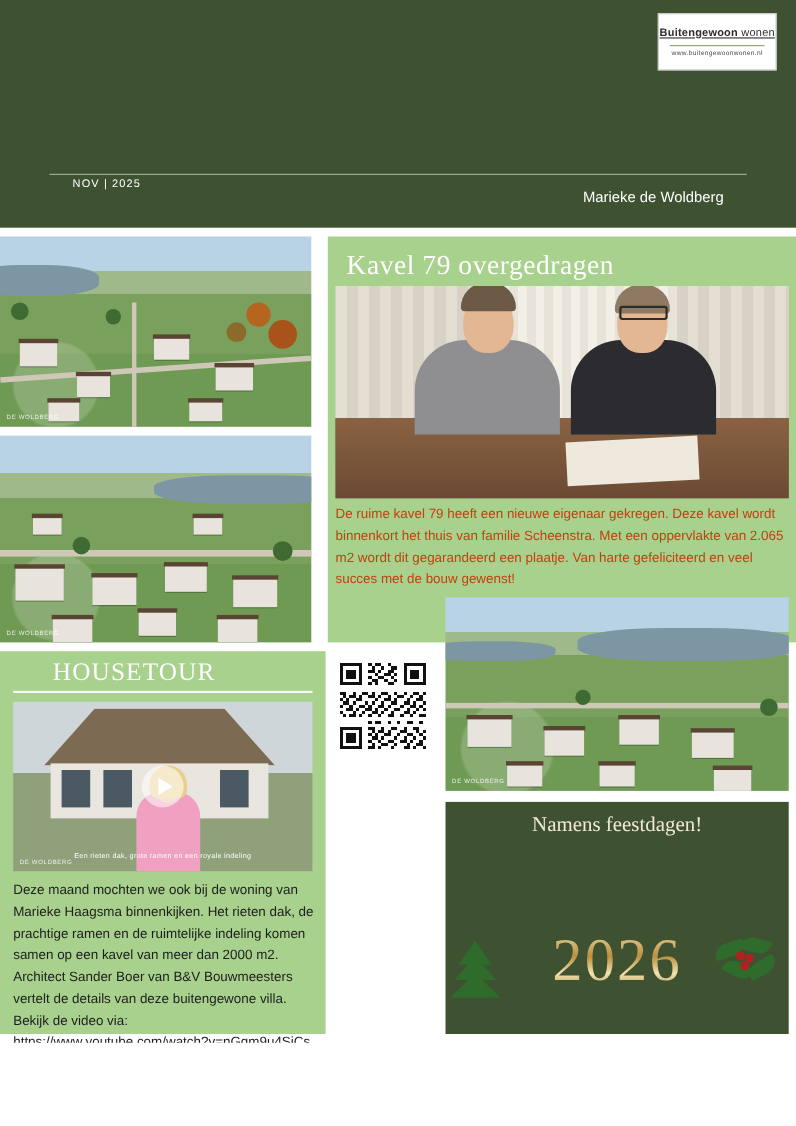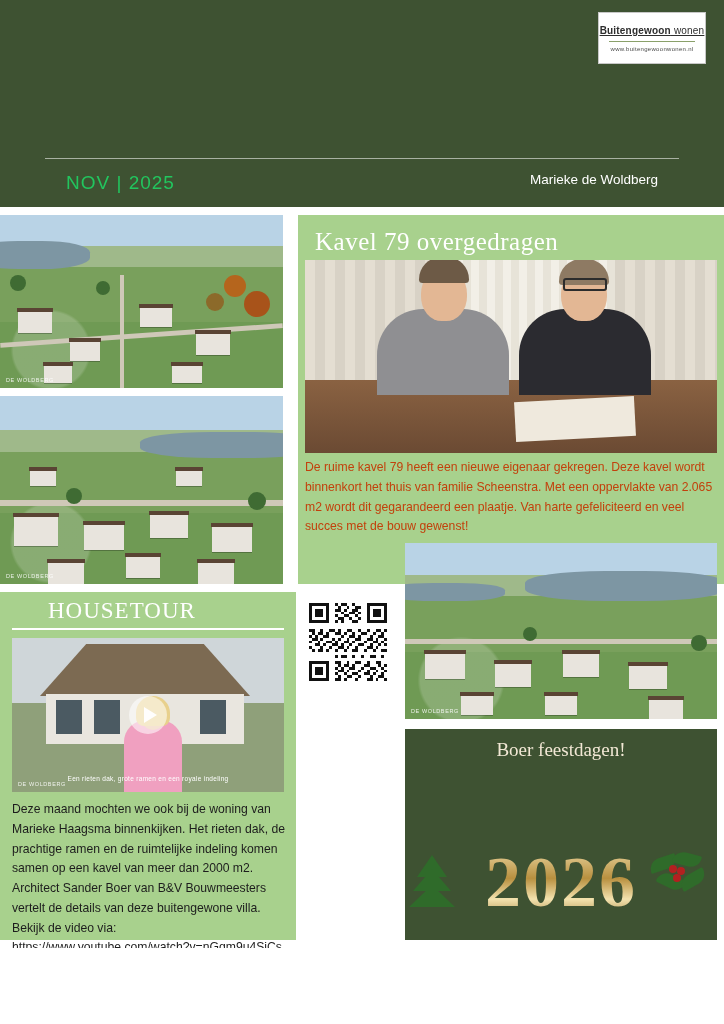--- a/index.html
+++ b/index.html
@@ -90,9 +90,9 @@
   .hdr-date {
     position: absolute;
     left: 66px;
-    top: 172px;
-    color: #22c55e;
-    font-size: 19px;
+    top: 162px;
+    color: #ffffff;
+    font-size: 10px;
     letter-spacing: 1px;
   }
   .hdr-estate {

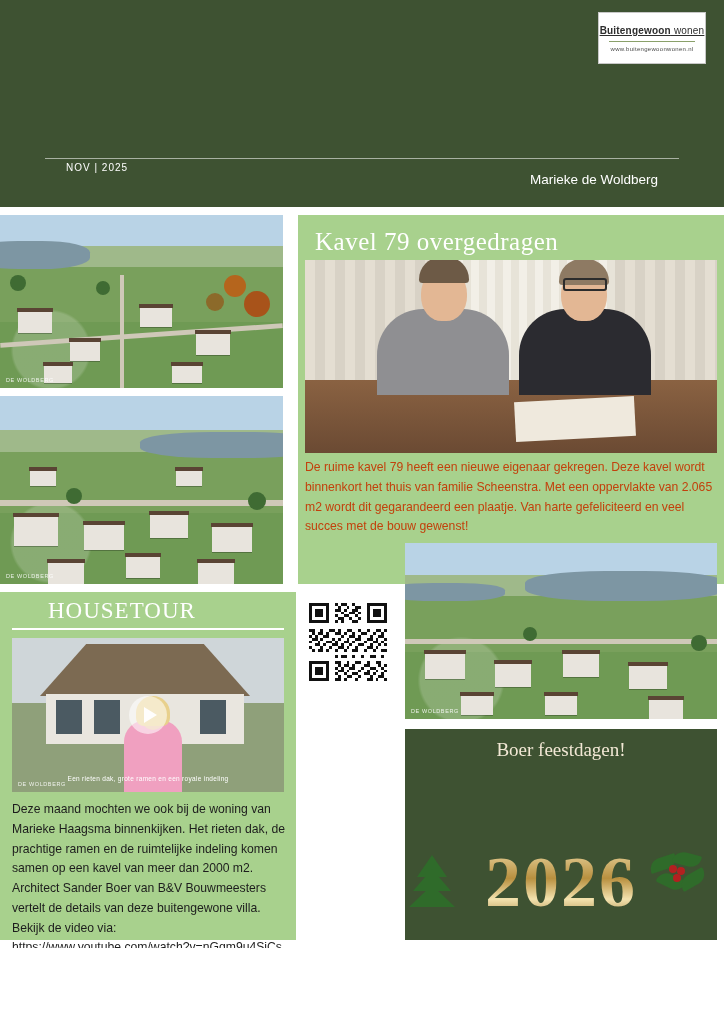--- a/index.html
+++ b/index.html
@@ -729,7 +729,7 @@
     <div class="berry" style="left:34px;top:16px;"></div>
     <div class="berry" style="left:30px;top:23px;"></div>
   </div>
-  <div id="holiday-title">Boer feestdagen!</div>
+  <div id="holiday-title">Namens feestdagen!</div>
   <div id="holiday-year">2026</div>
 </div>
 

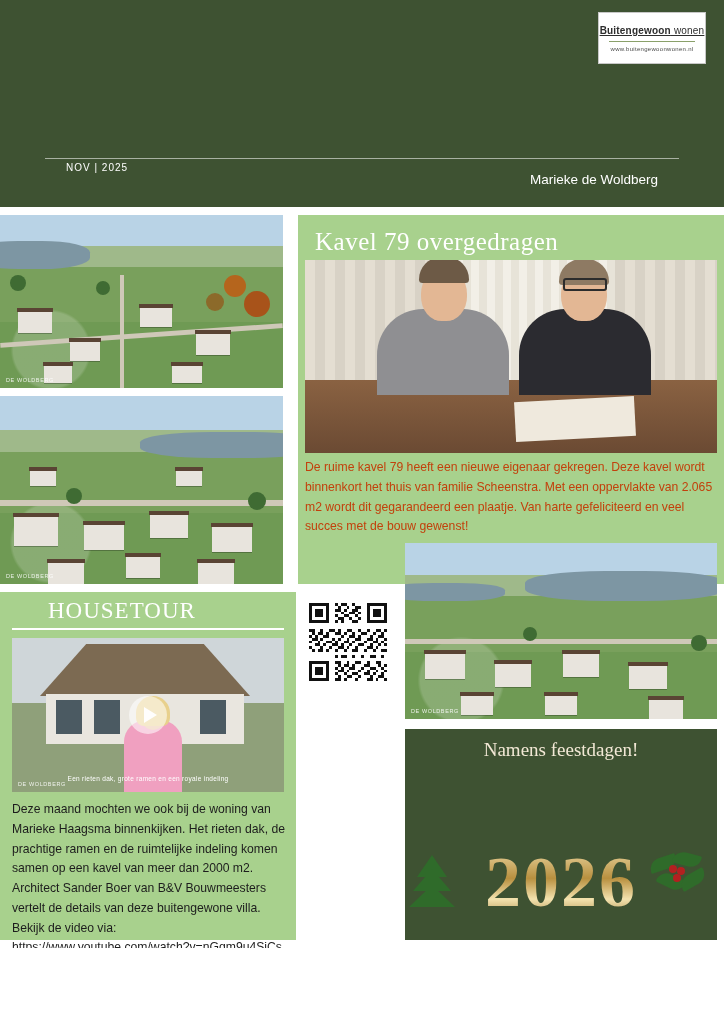--- a/index.html
+++ b/index.html
@@ -397,8 +397,8 @@
     top: 112px;
     text-align: center;
     font-family: "Liberation Serif", serif;
-    font-size: 72px;
-    font-weight: bold;
+    font-size: 55px;
+    font-weight: normal;
     letter-spacing: 2px;
     color: transparent;
     background: linear-gradient(#f6e6b8, #b8903f 45%, #f3e2ae 70%, #9c7a33);

